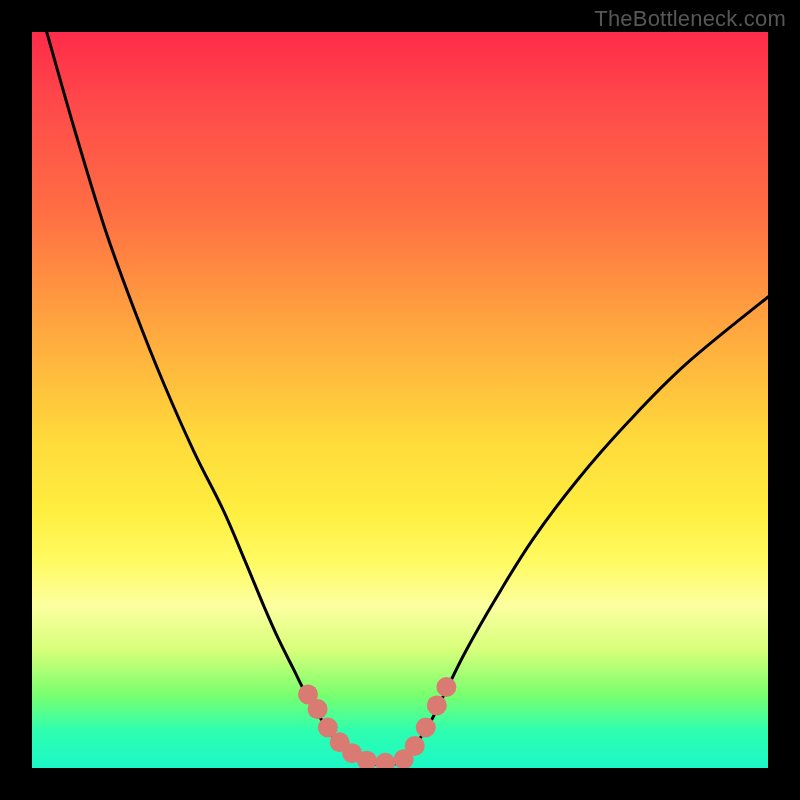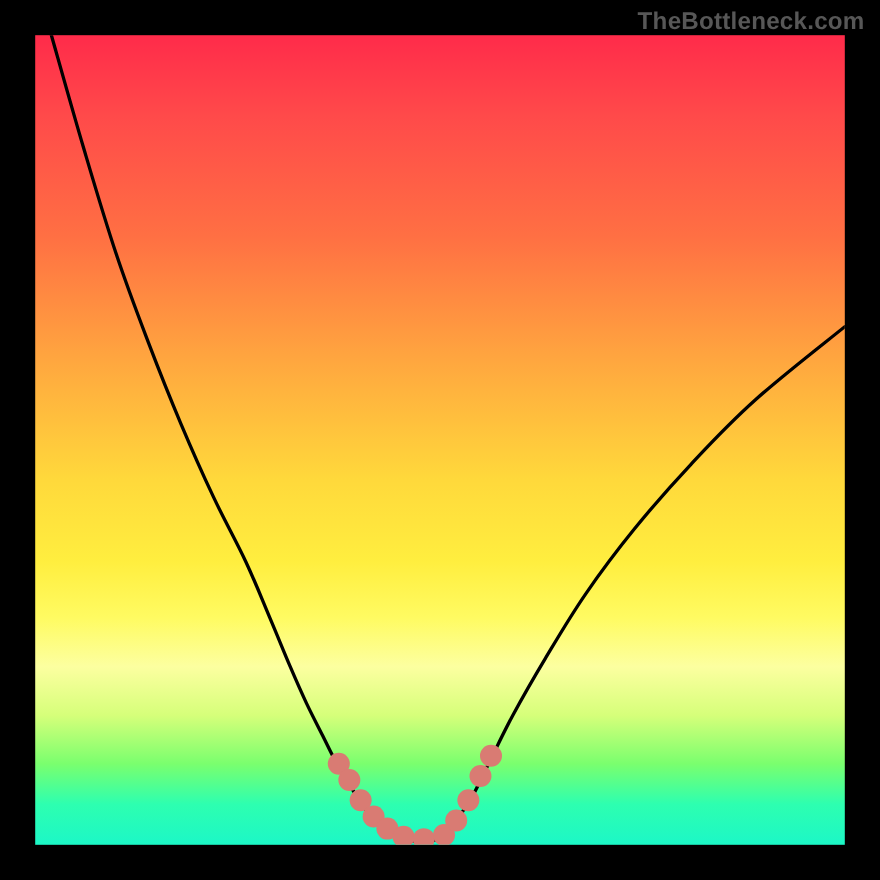--- a/index.html
+++ b/index.html
@@ -47,7 +47,7 @@
     color: #575757;
     font-size: 22px;
     letter-spacing: 0.2px;
-    font-weight: 700;
+    font-weight: 400;
   }
   svg.curves {
     position: absolute;

